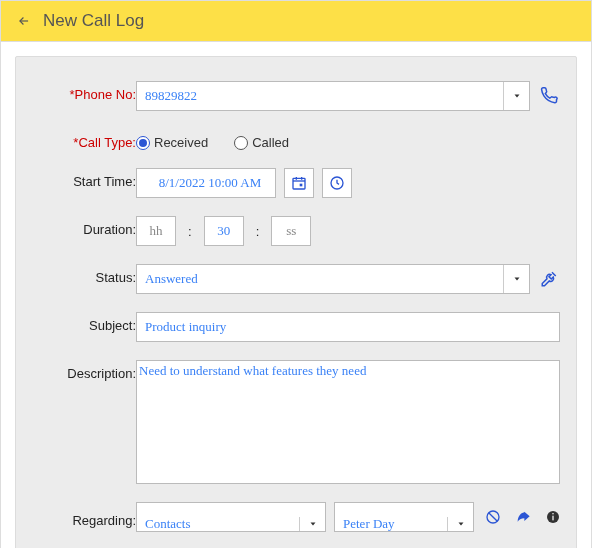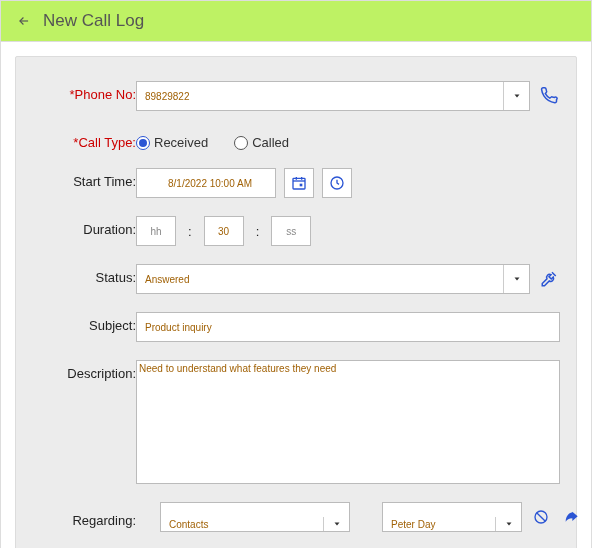--- a/index.html
+++ b/index.html
@@ -14,7 +14,7 @@
 
   
   .header {
-    background: #bef264;
+    background: #fde047;
     height: 42px;
     display: flex;
     align-items: center;

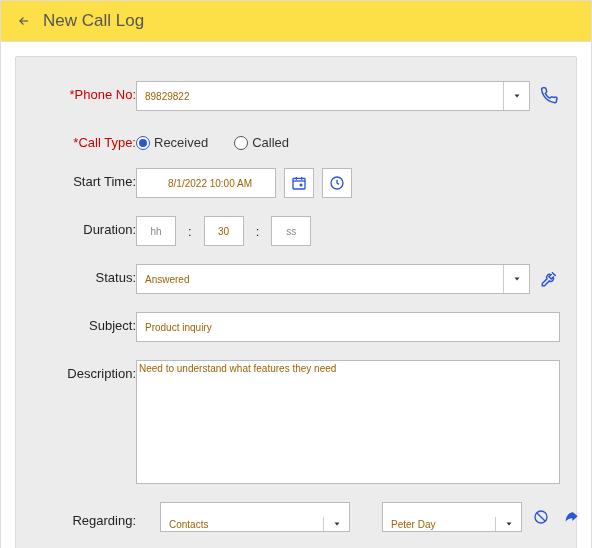--- a/index.html
+++ b/index.html
@@ -73,9 +73,9 @@
   .textbox, .combo, .textarea, .dur-input, .combo-sm {
     background: #fff;
     border: 1px solid #bbb;
-    font-family: Liberation Sans, sans-serif;
-    font-size: 10px;
-    color: #a16207;
+    font-family: Liberation Serif, serif;
+    font-size: 13px;
+    color: #3b82f6;
     padding: 6px 8px;
     height: 30px;
   }

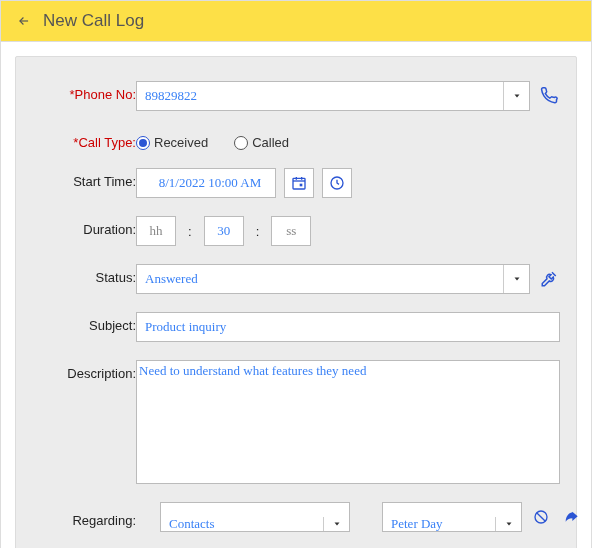--- a/index.html
+++ b/index.html
@@ -101,7 +101,6 @@
     justify-content: space-between;
     padding: 14px 0 0 8px;
     cursor: pointer;
-    margin-left: 24px;
   }
 
   .icon-btn {

